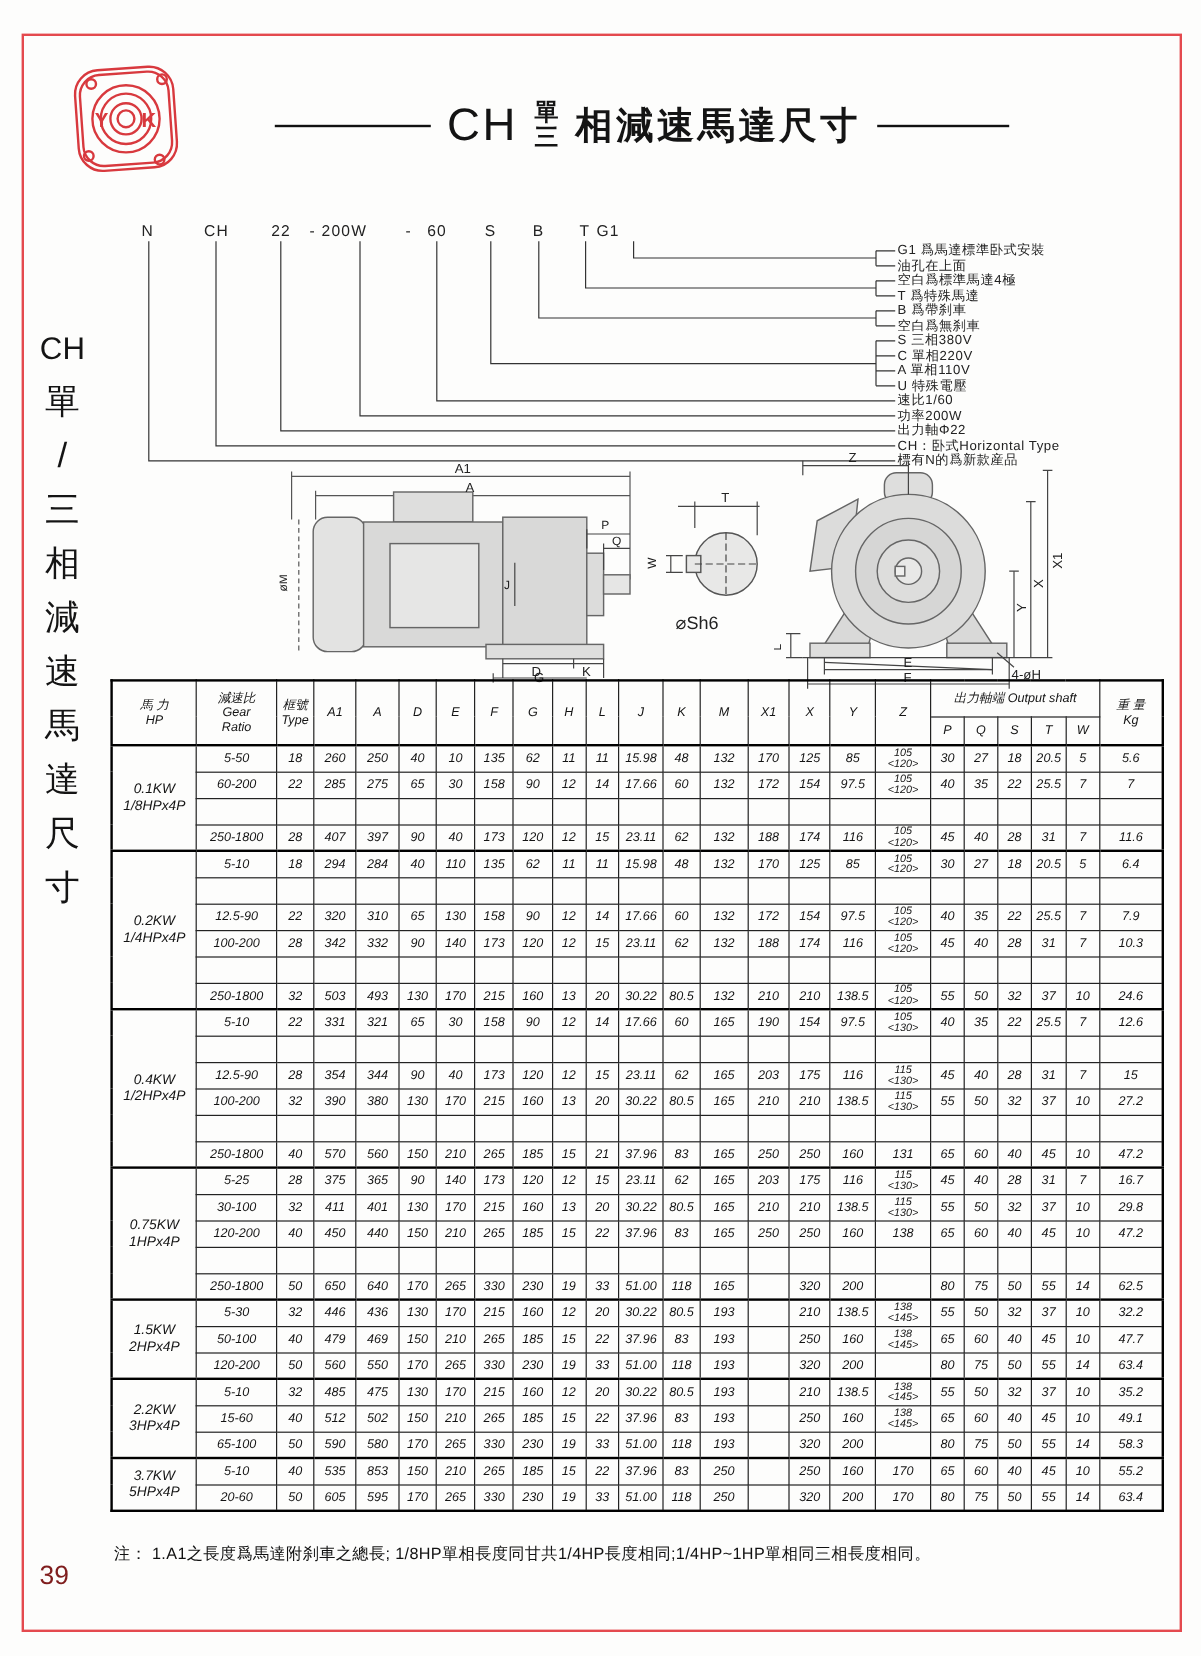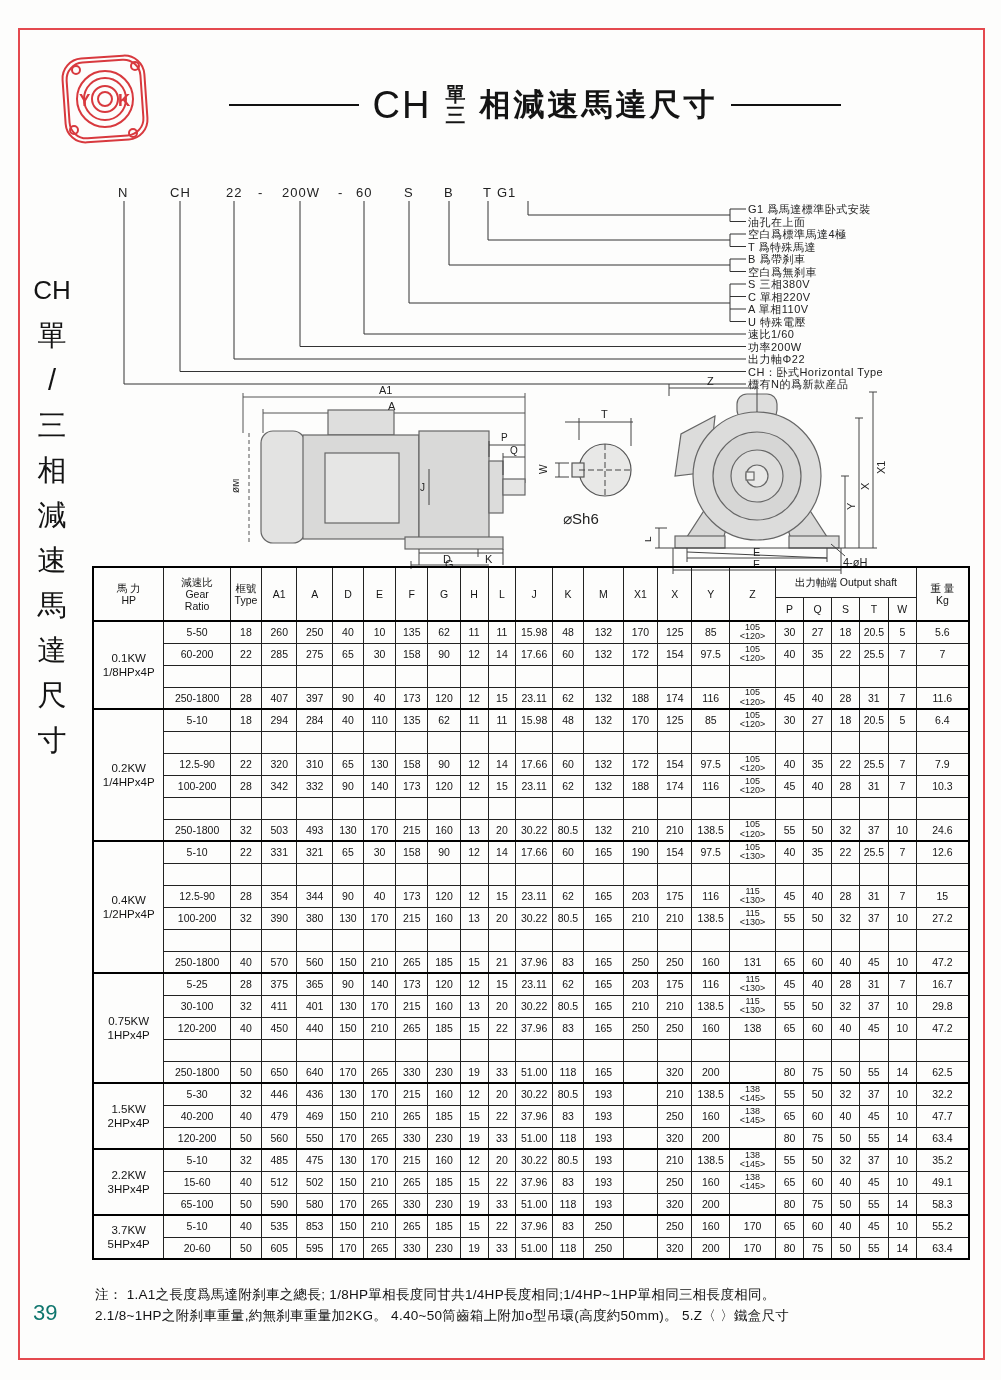--- a/index.html
+++ b/index.html
@@ -140,7 +140,7 @@
         <span class="code-char" style="left: 70px;">CH</span>
         <span class="code-char" style="left: 126px;">22</span>
         <span class="code-char" style="left: 158px;">-</span>
-        <span class="code-char" style="left: 182px;">200W</span>
+        <span class="code-char" style="left: 168px;">200W</span>
         <span class="code-char" style="left: 238px;">-</span>
         <span class="code-char" style="left: 256px;">60</span>
         <span class="code-char" style="left: 304px;">S</span>

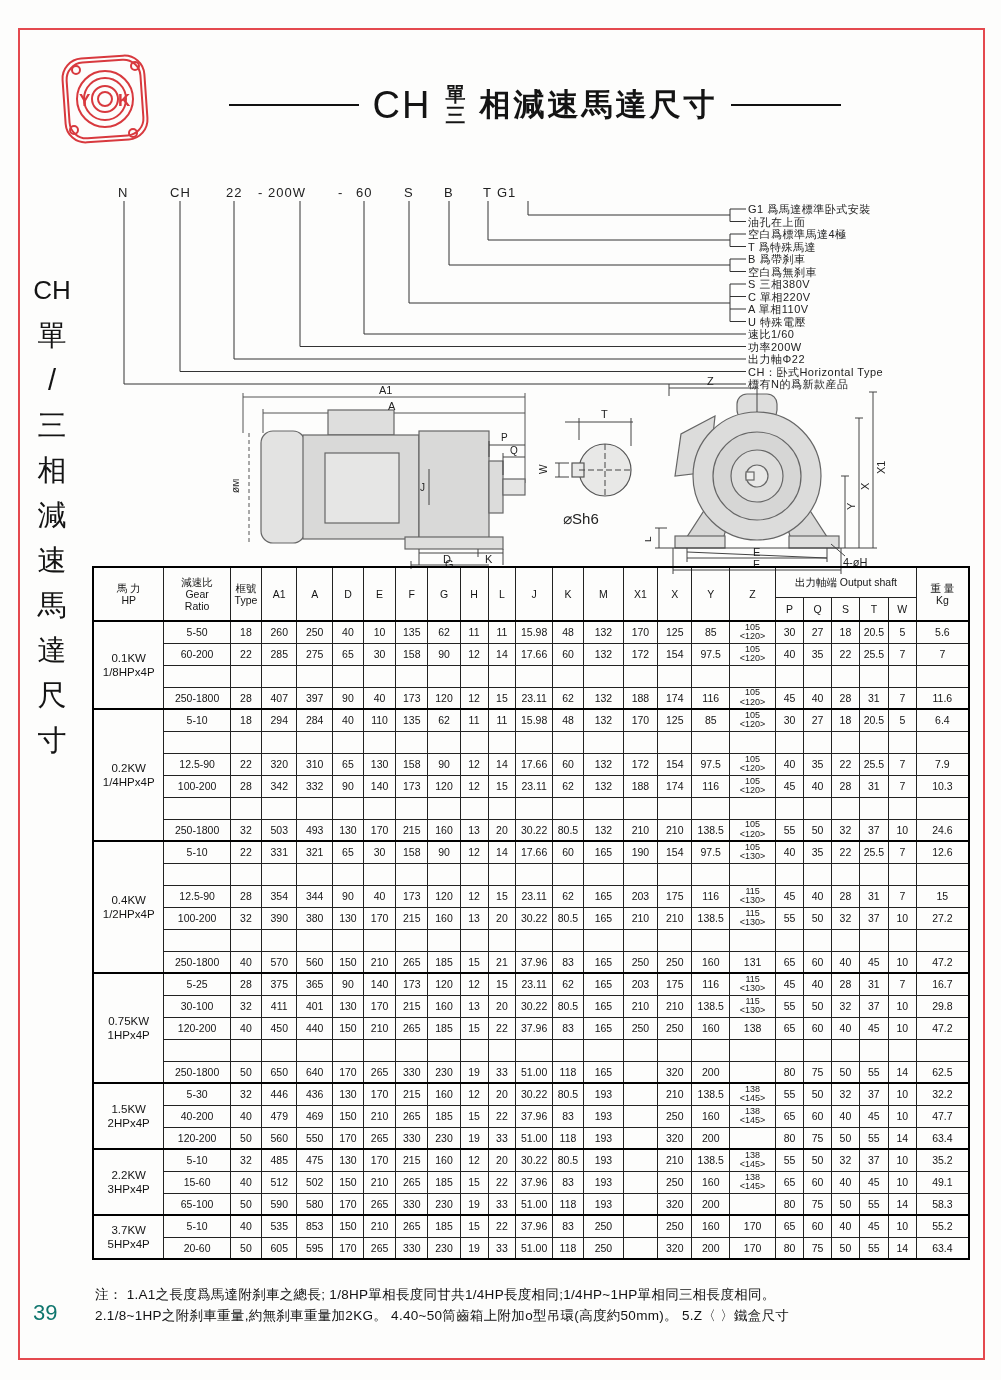--- a/index.html
+++ b/index.html
@@ -39,7 +39,7 @@
 
   
   .dim-table { position:absolute; left:92px; top:566px; border-collapse:collapse;
-               table-layout:fixed; width:878px; border:2px solid #000; }
+               table-layout:fixed; width:878px; border:2px solid #000;font-style:italic; }
   .dim-table th, .dim-table td { border:1px solid #222; text-align:center; vertical-align:middle;
                font-size:10.5px; padding:0; overflow:hidden; white-space:pre-line; }
   .dim-table thead th { font-weight:normal; line-height:1.15; }

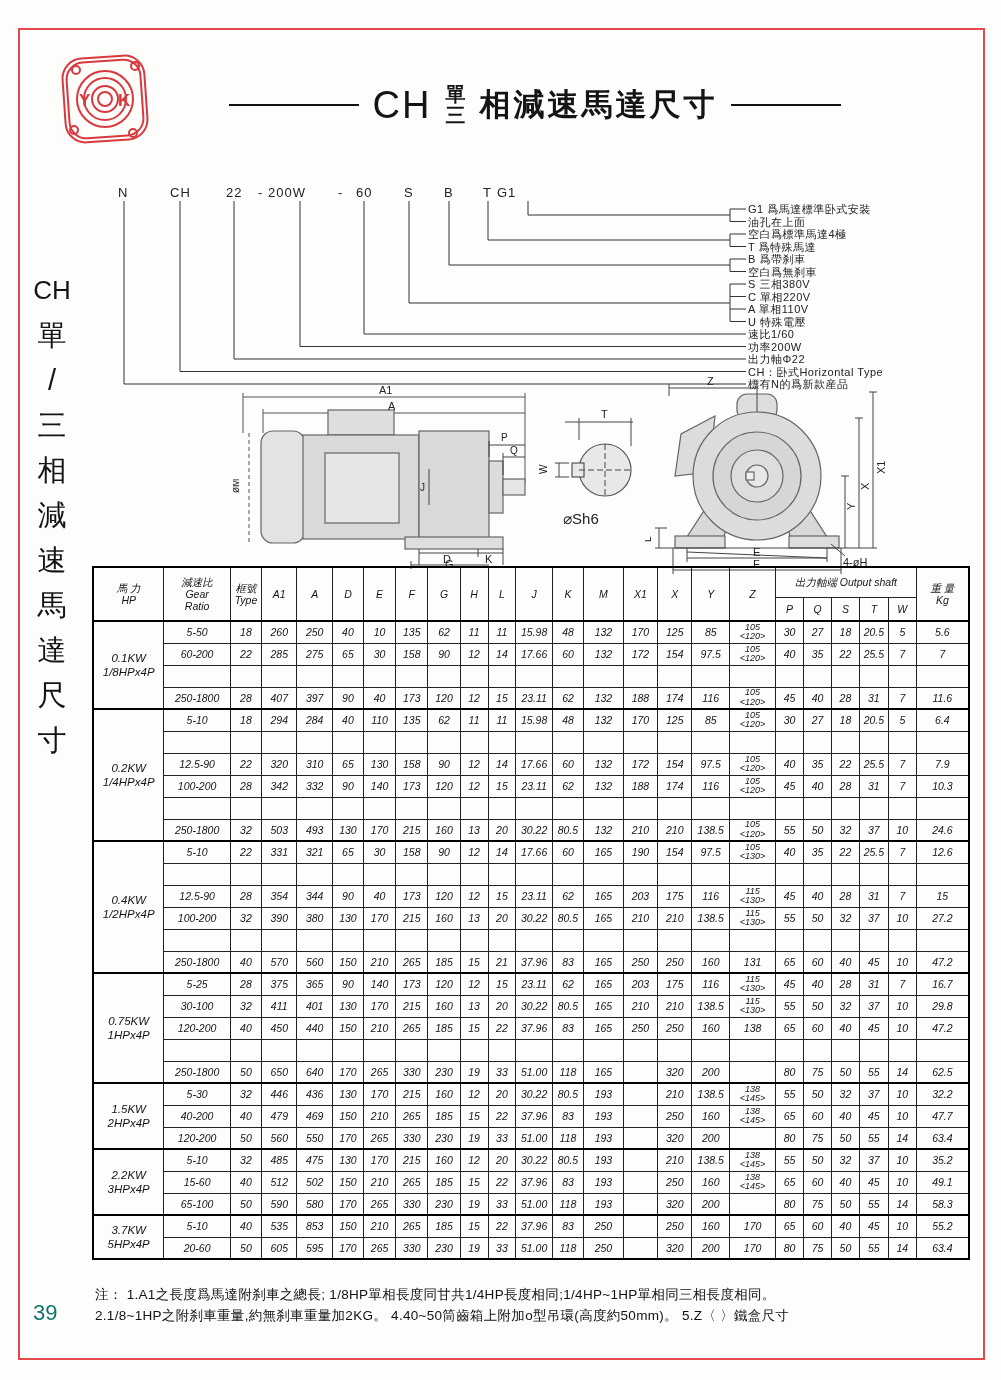--- a/index.html
+++ b/index.html
@@ -925,7 +925,7 @@
           <td>32.2</td>
         </tr>
         <tr>
-          <td>40-200</td>
+          <td>50-100</td>
           <td>40</td>
           <td>479</td>
           <td>469</td>

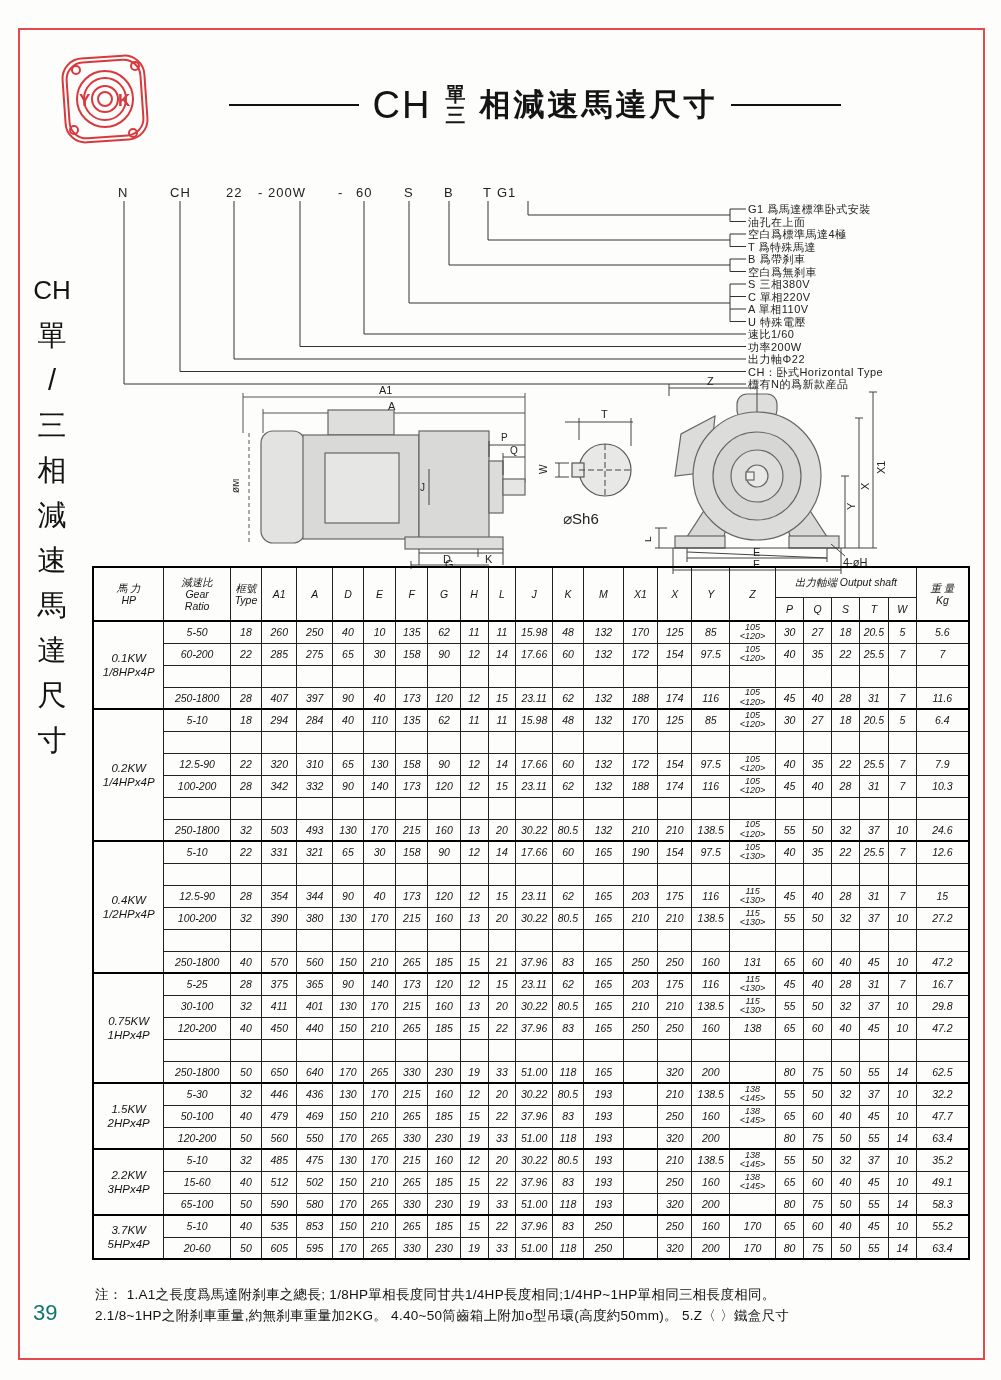--- a/index.html
+++ b/index.html
@@ -55,7 +55,7 @@
   
   .notes { position:absolute; left:95px; top:1285px; width:878px; font-size:13.5px;
            line-height:1.55; color:#111; letter-spacing:0.3px; }
-  .page-num { position:absolute; left:33px; top:1300px; font-size:22px; color:#0f766e; }
+  .page-num { position:absolute; left:33px; top:1300px; font-size:22px; color:#7f1d1d; }
 </style>
 </head>
 <body>

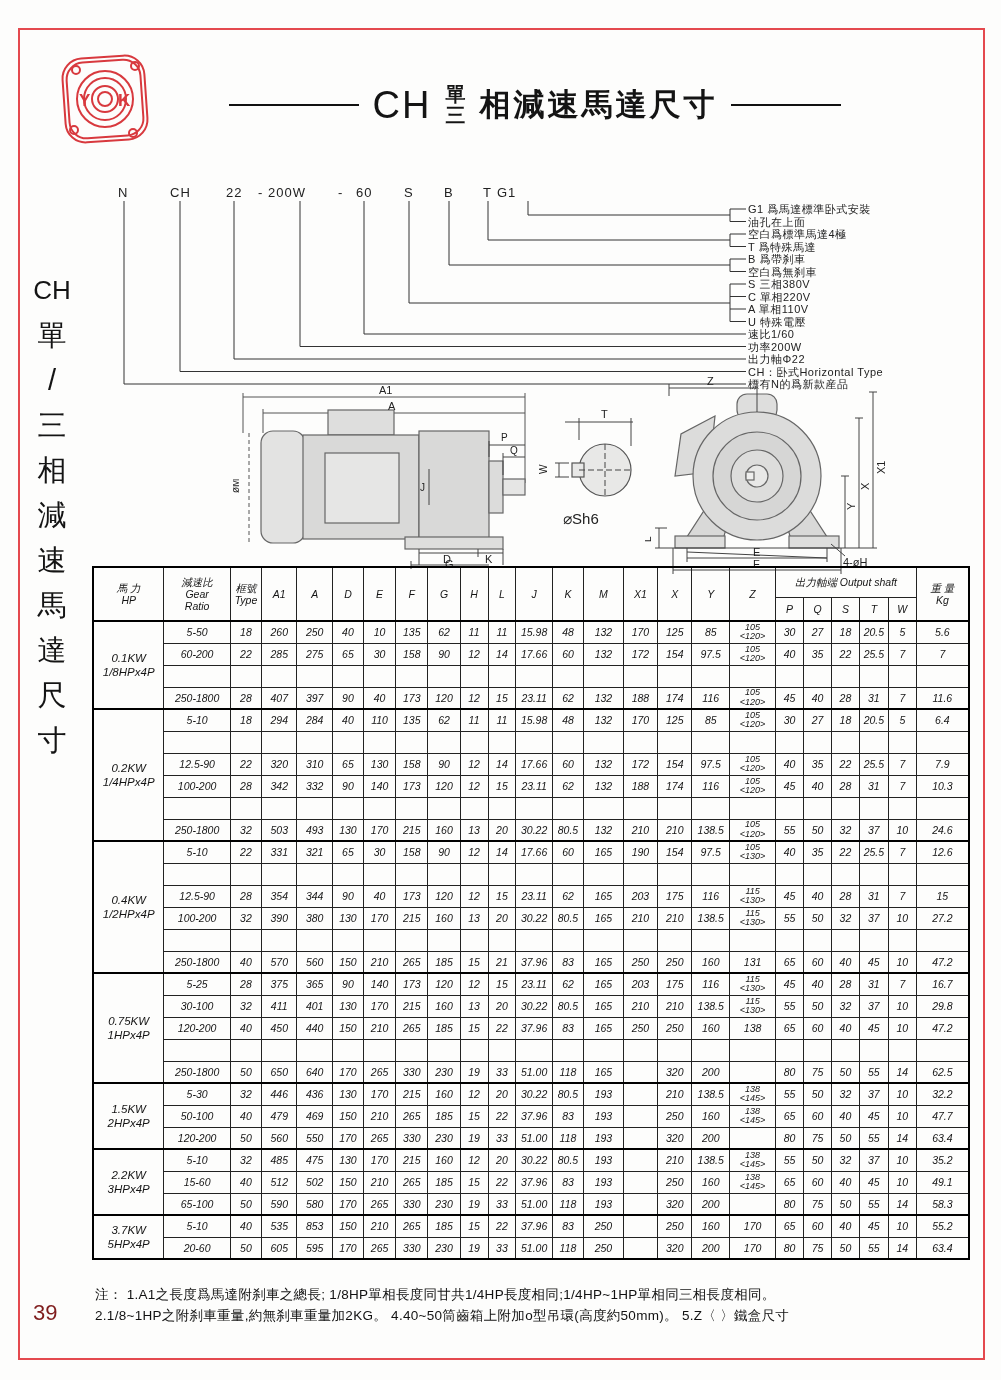--- a/index.html
+++ b/index.html
@@ -1111,7 +1111,6 @@
 
   <div class="notes">
     <div>注：  1.A1之長度爲馬達附刹車之總長; 1/8HP單相長度同甘共1/4HP長度相同;1/4HP~1HP單相同三相長度相同。</div>
-    <div>2.1/8~1HP之附刹車重量,約無刹車重量加2KG。 4.40~50筒齒箱上附加o型吊環(高度約50mm)。 5.Z〈 〉鐵盒尺寸</div>
   </div>
 
   <div class="page-num">39</div>

